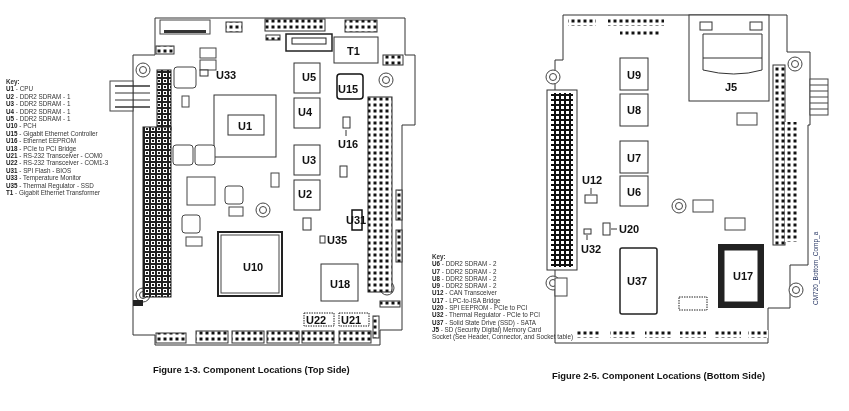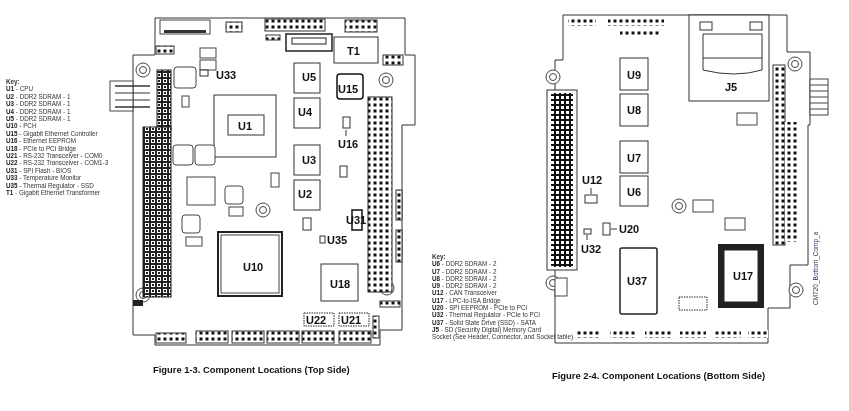--- a/index.html
+++ b/index.html
@@ -264,6 +264,6 @@
 
 <div class="side-label" style="left:812px; top:305px;">CM720_Bottom_Comp_a</div>
 
-<div class="caption" style="left:552px; top:370px;">Figure  2-4.   Component Locations (Bottom Side)</div>
+<div class="caption" style="left:552px; top:370px;">Figure  2-5.   Component Locations (Bottom Side)</div>
 
 </body></html>

